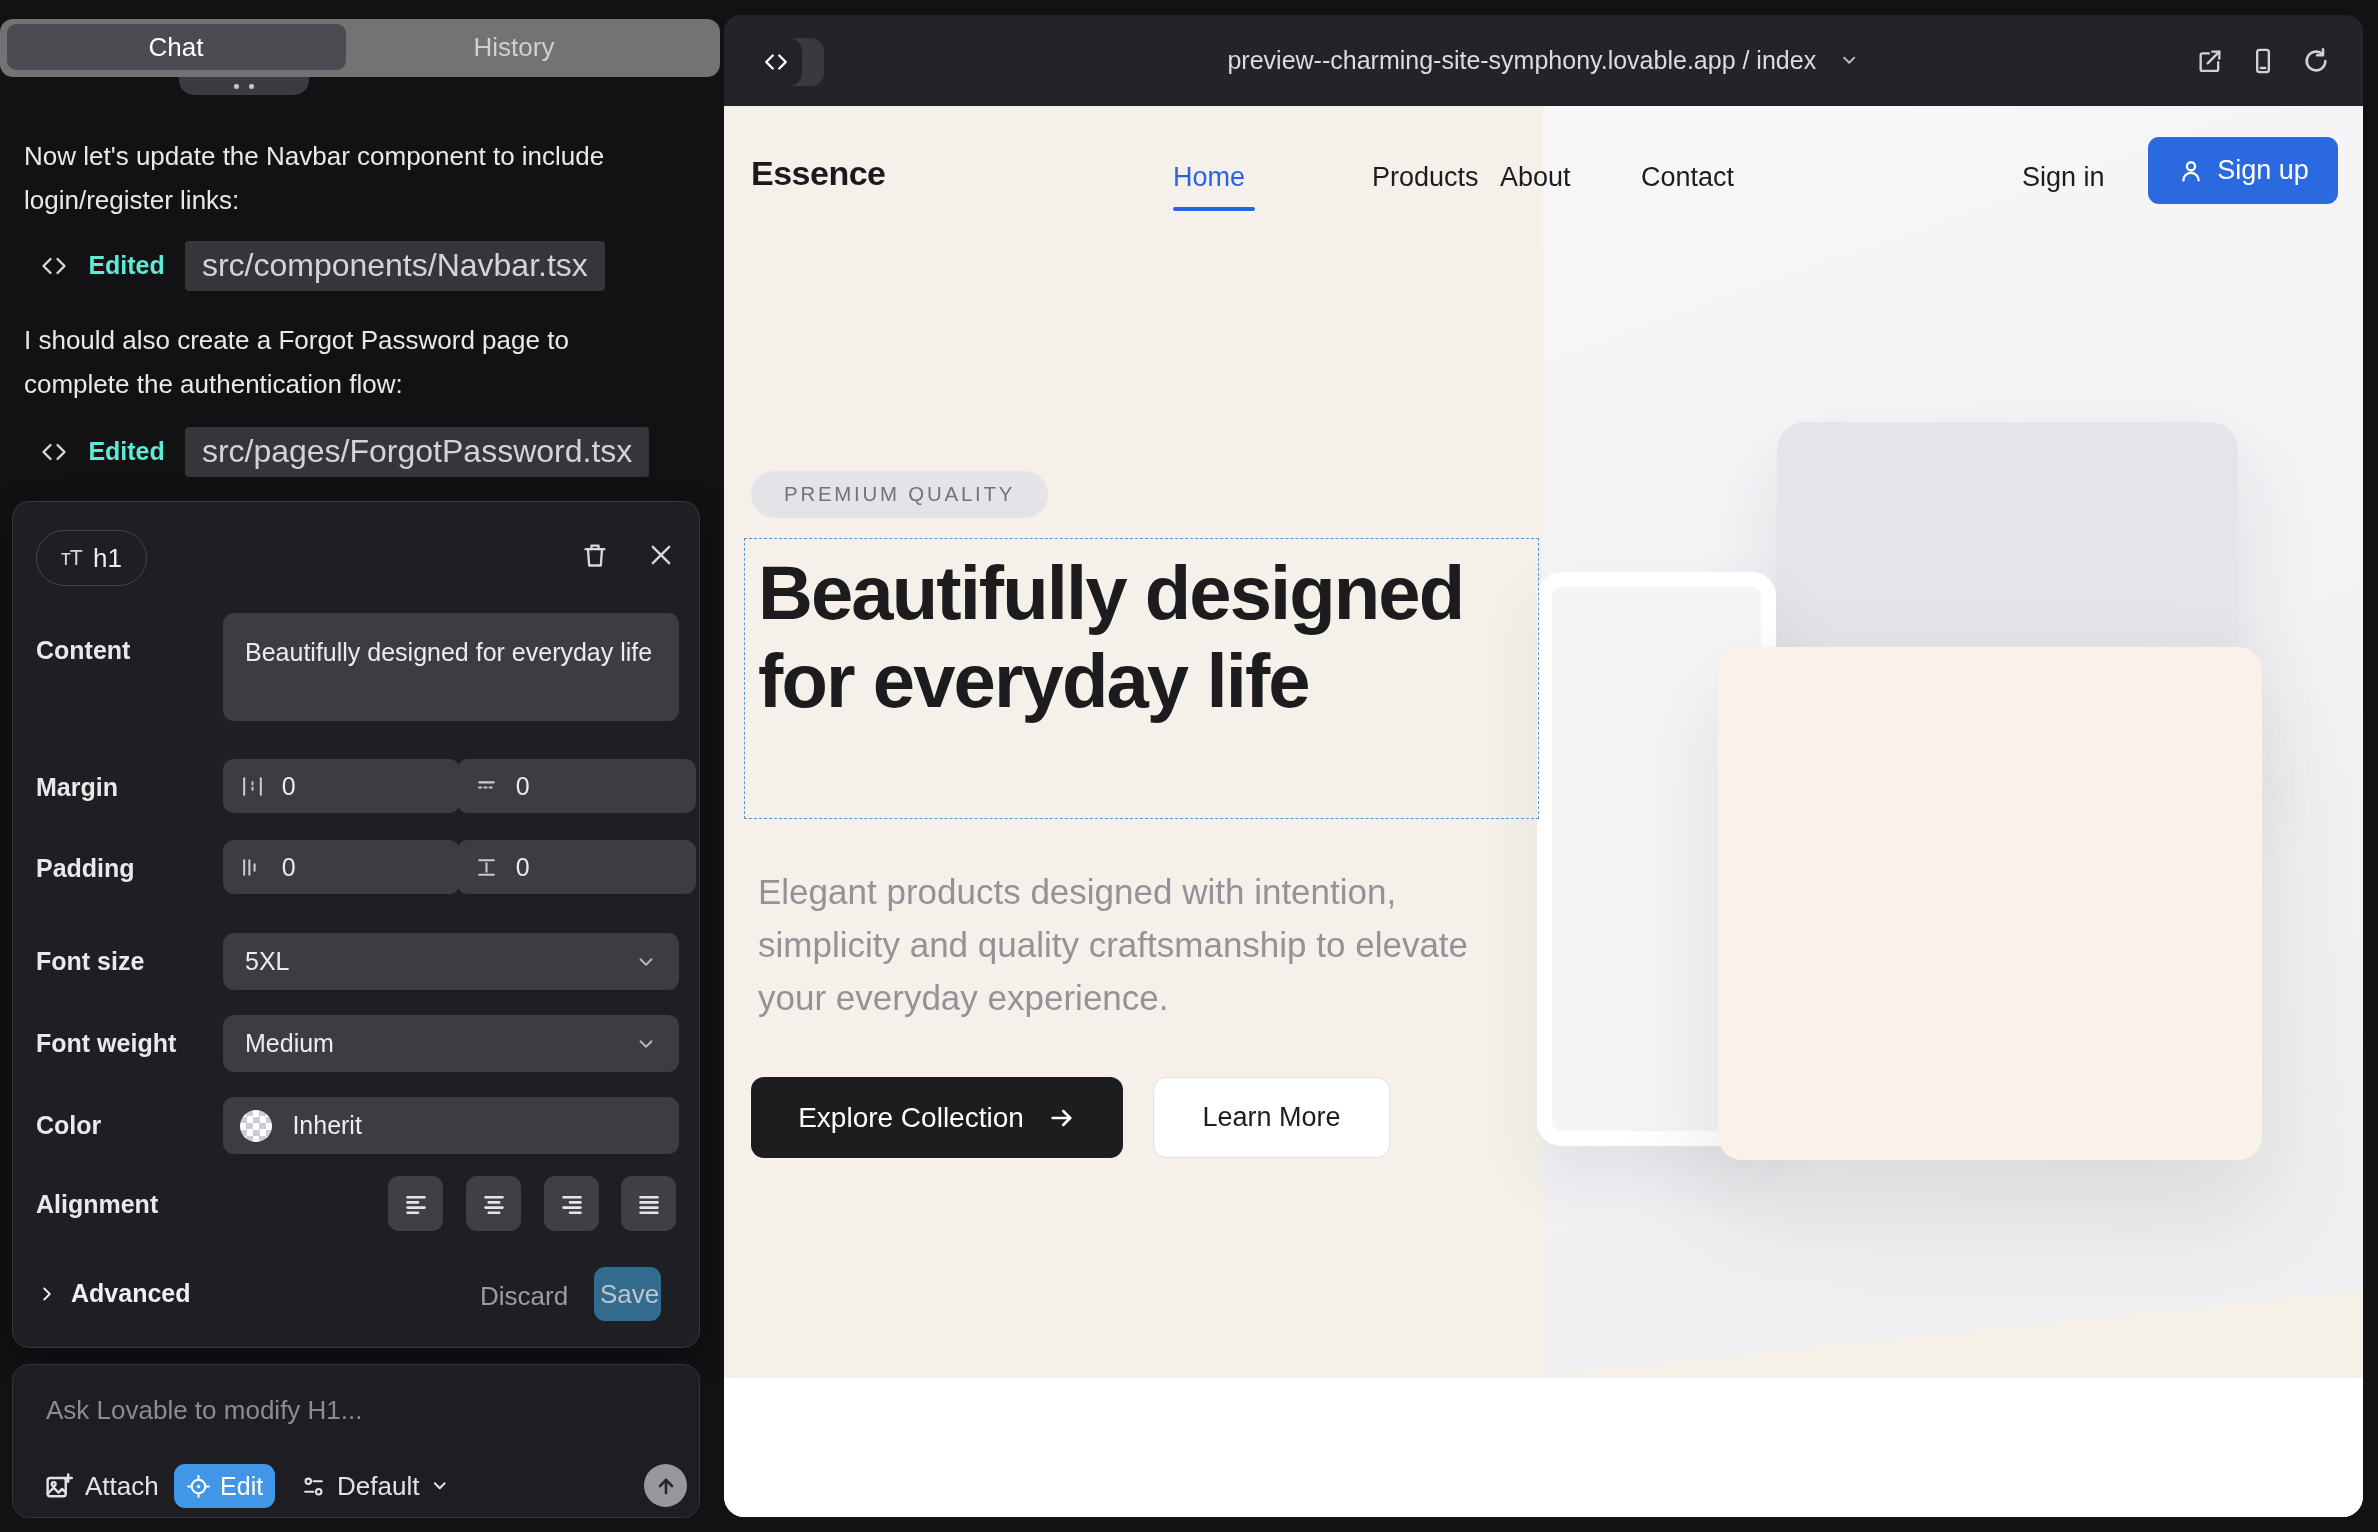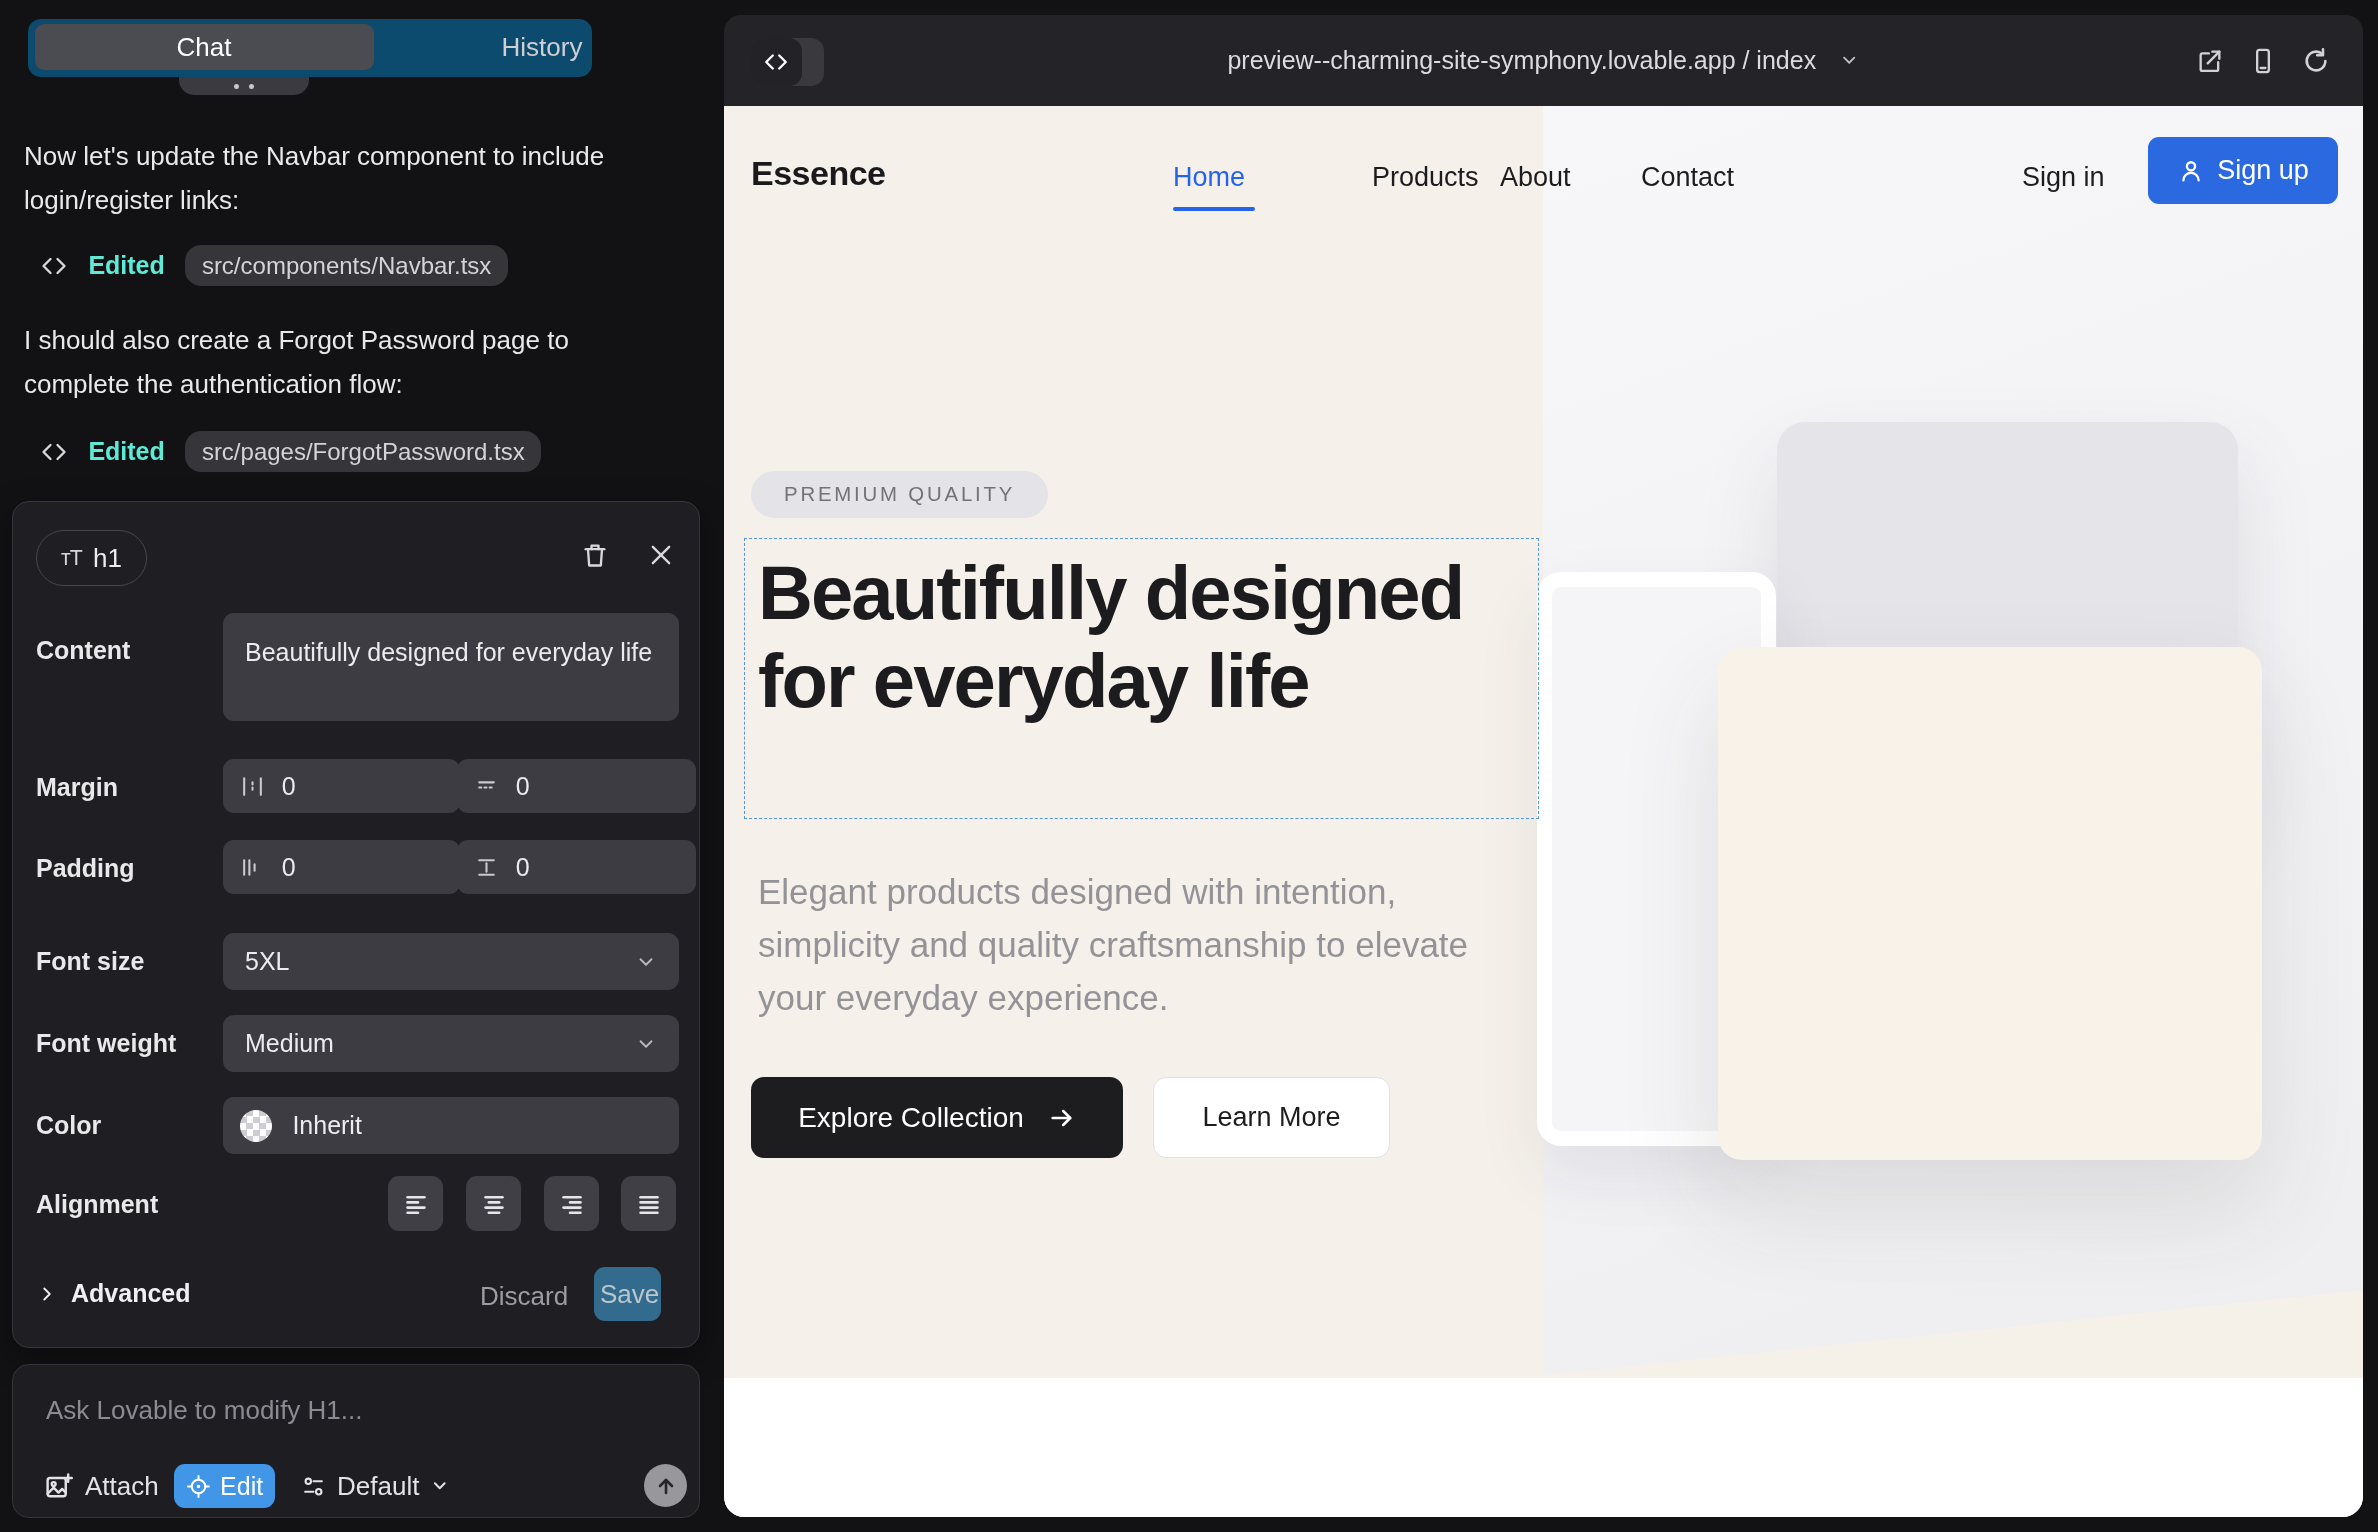--- a/index.html
+++ b/index.html
@@ -9,7 +9,7 @@
 
   
   #sidebar{position:absolute;left:0;top:0;width:724px;height:1532px;}
-  .tabsbar{position:absolute;left:28px;top:18.6px;width:564px;height:58px;background:#0c4a6e;
+  .tabsbar{position:absolute;left:0;top:18.6px;width:720px;height:58px;background:#737373;
     border-radius:13px;z-index:2;}
   .tab{position:absolute;top:5.6px;height:46px;display:flex;align-items:center;justify-content:center;
     font-size:26px;color:#cfcfd4;border-radius:9.3px;cursor:pointer;}

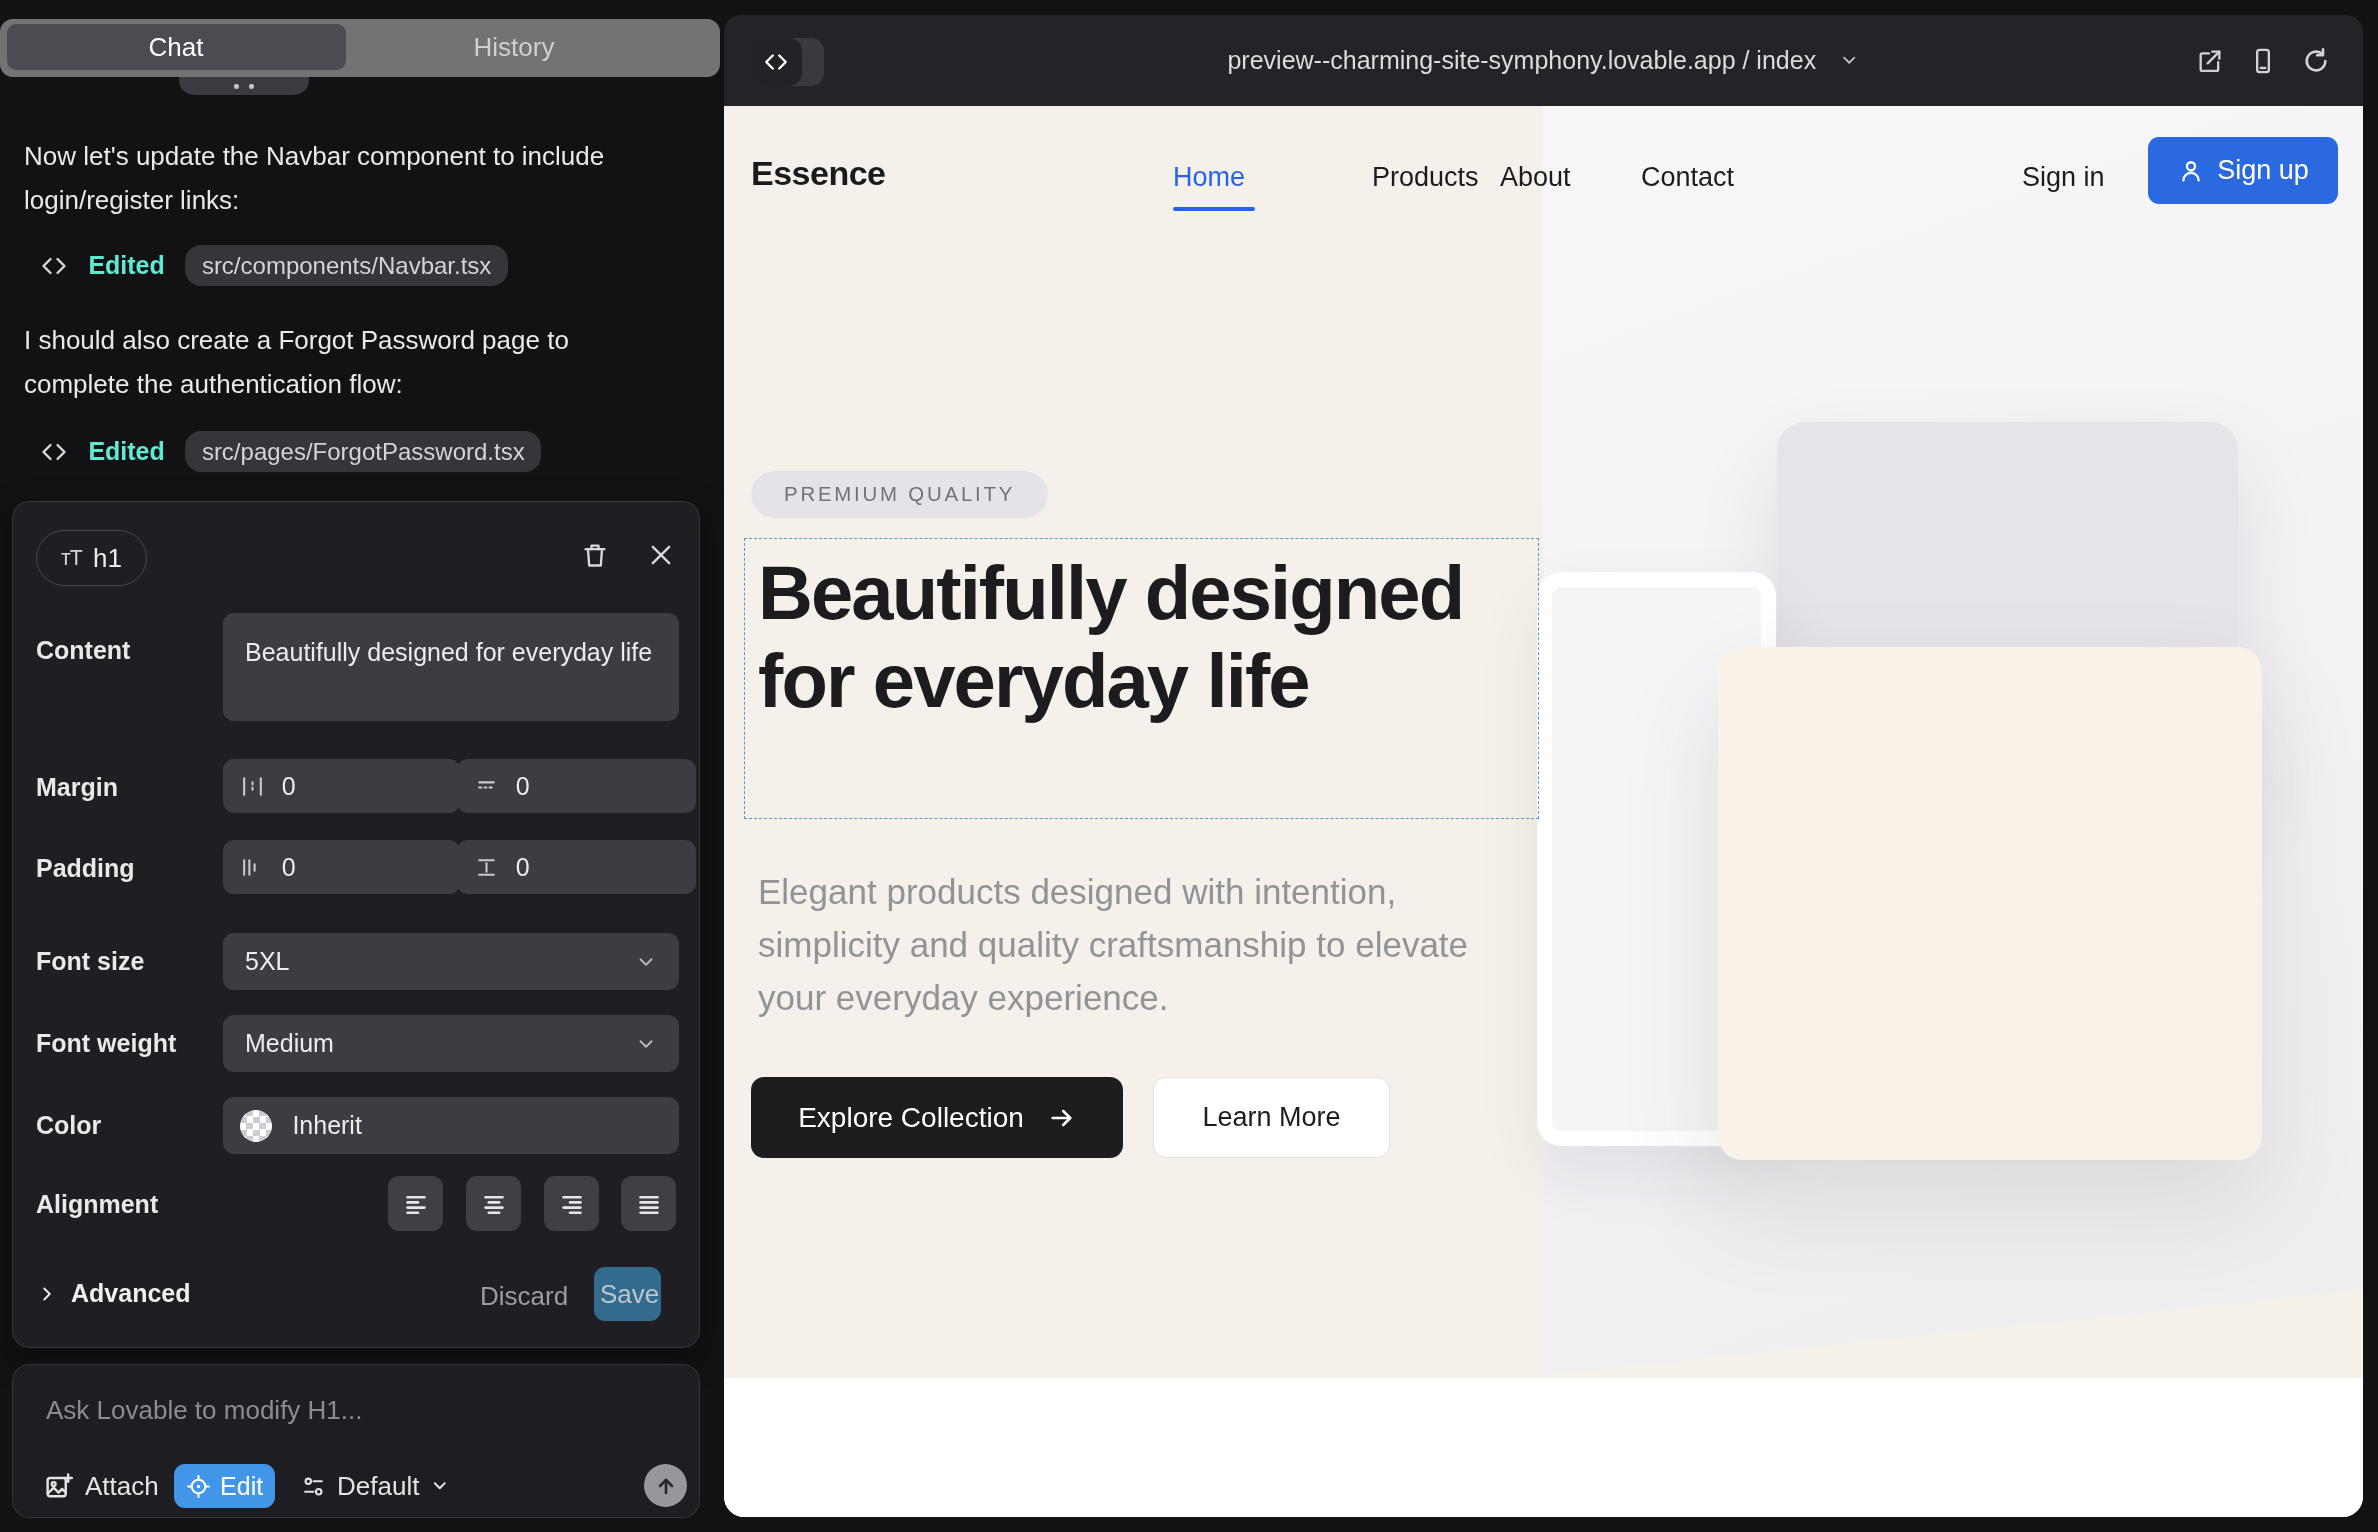--- a/index.html
+++ b/index.html
@@ -24,7 +24,7 @@
   .editrow{position:absolute;left:40px;display:flex;align-items:center;gap:20.4px;height:43px;}
   .editrow .codeic{color:#d9d9dd;display:flex;}
   .editrow .elabel{font-size:25px;font-weight:700;color:#5eead4;}
-  .chip{background:#35353a;border-radius:16px;padding:6.5px 16.7px;font-size:24px;color:#d3d3d8;}
+  .chip{background:#35353a;border-radius:4px;padding:6.5px 16.7px;font-size:32px;color:#d3d3d8;}
 
   
   #panel{position:absolute;left:12px;top:501px;width:688px;height:847px;background:#1f1f23;

